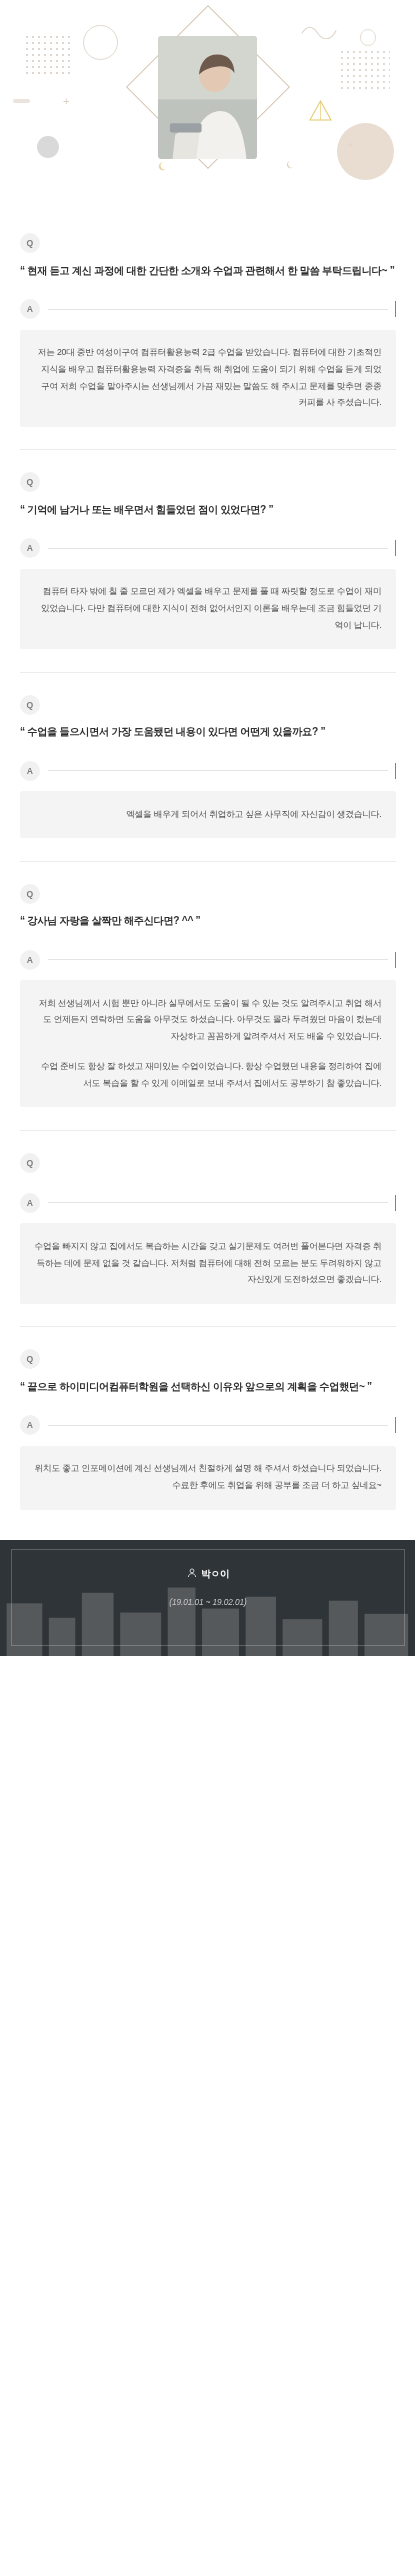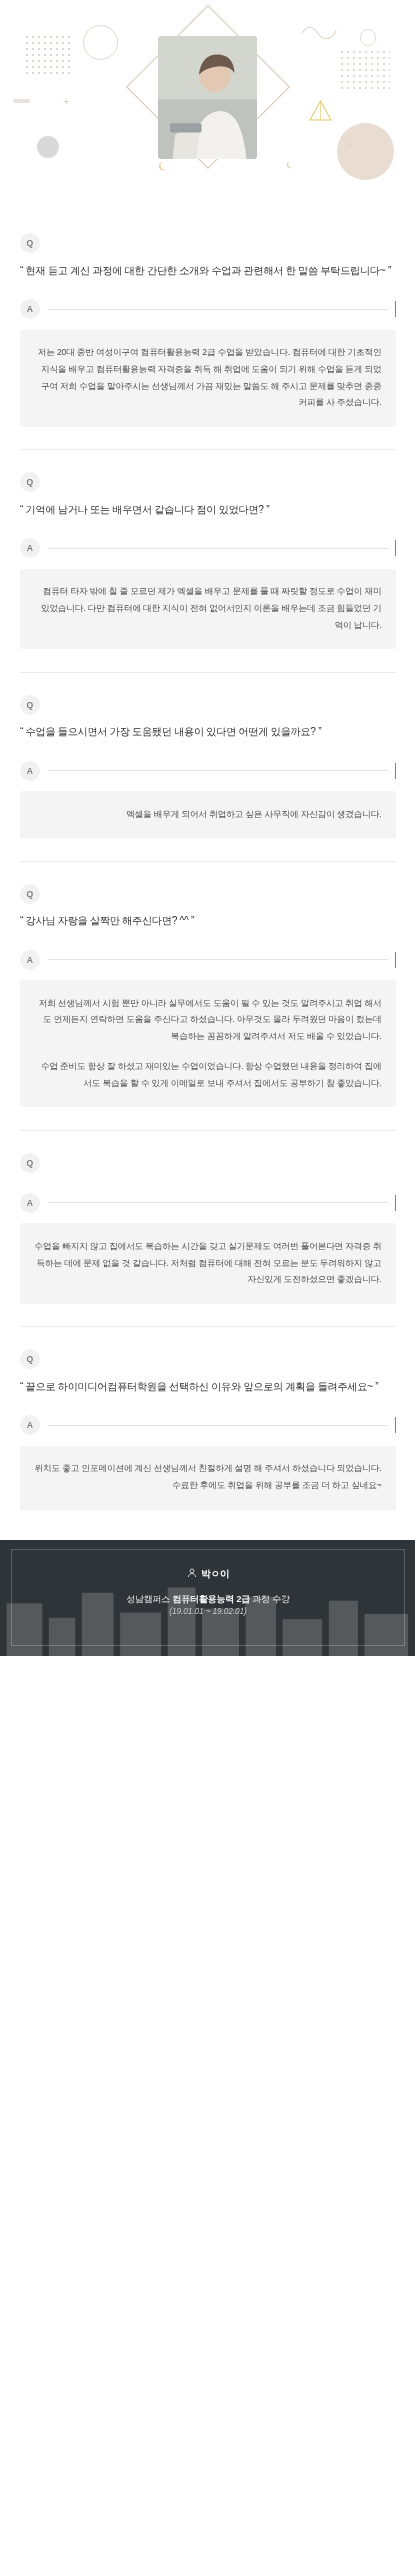--- a/index.html
+++ b/index.html
@@ -142,7 +142,7 @@
   .q-text {
     margin-top: 9.2px;
     font-size: 10.2px;
-    font-weight: normal;
+    font-weight: bold;
     line-height: 1.62;
     color: #2f2f2f;
     letter-spacing: -0.3px;

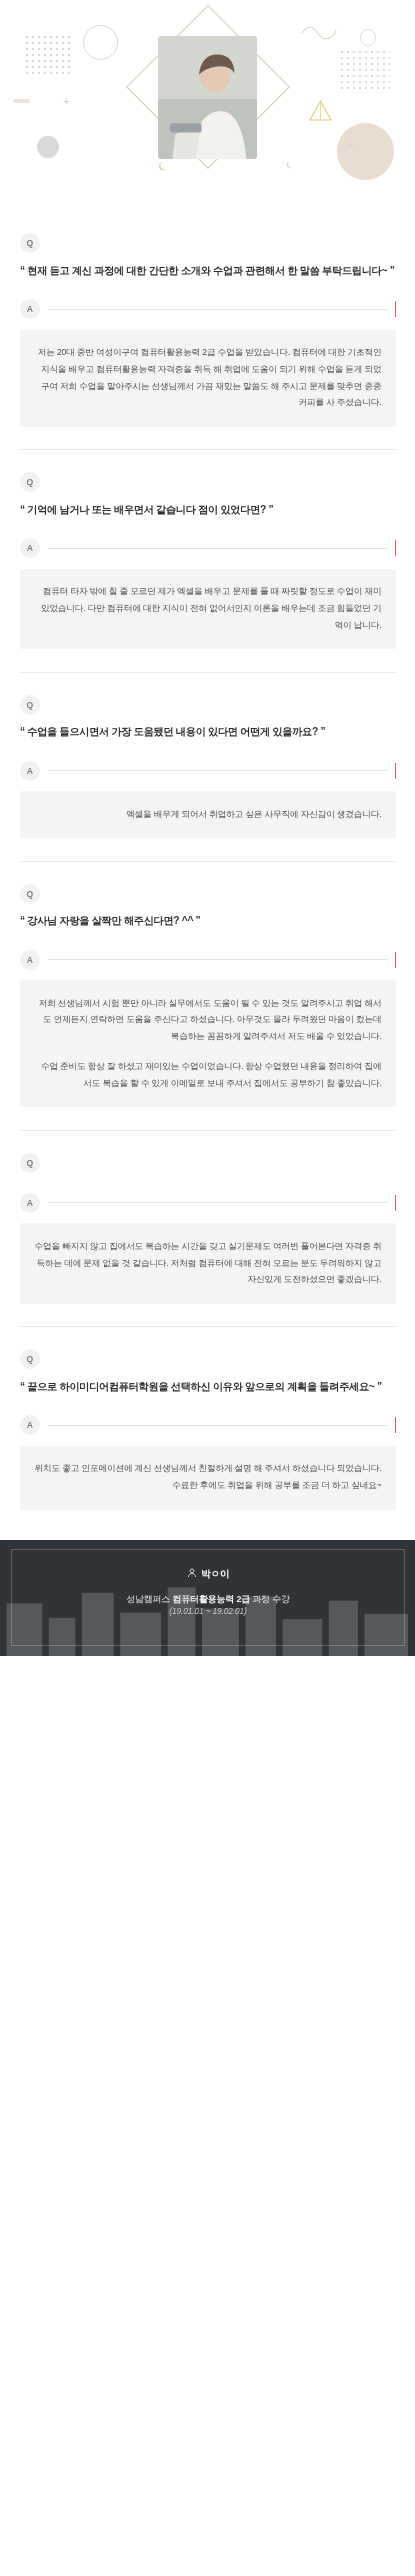--- a/index.html
+++ b/index.html
@@ -301,7 +301,7 @@
 
     <div class="qa-block">
       <div class="badge q-badge">Q</div>
-      <div class="q-text">“ 기억에 남거나 또는 배우면서 같습니다 점이 있었다면? ”</div>
+      <div class="q-text">“ 기억에 남거나 또는 배우면서 힘들었던 점이 있었다면? ”</div>
       <div class="a-row">
         <div class="badge a-badge">A</div>
         <div class="a-rule"></div>

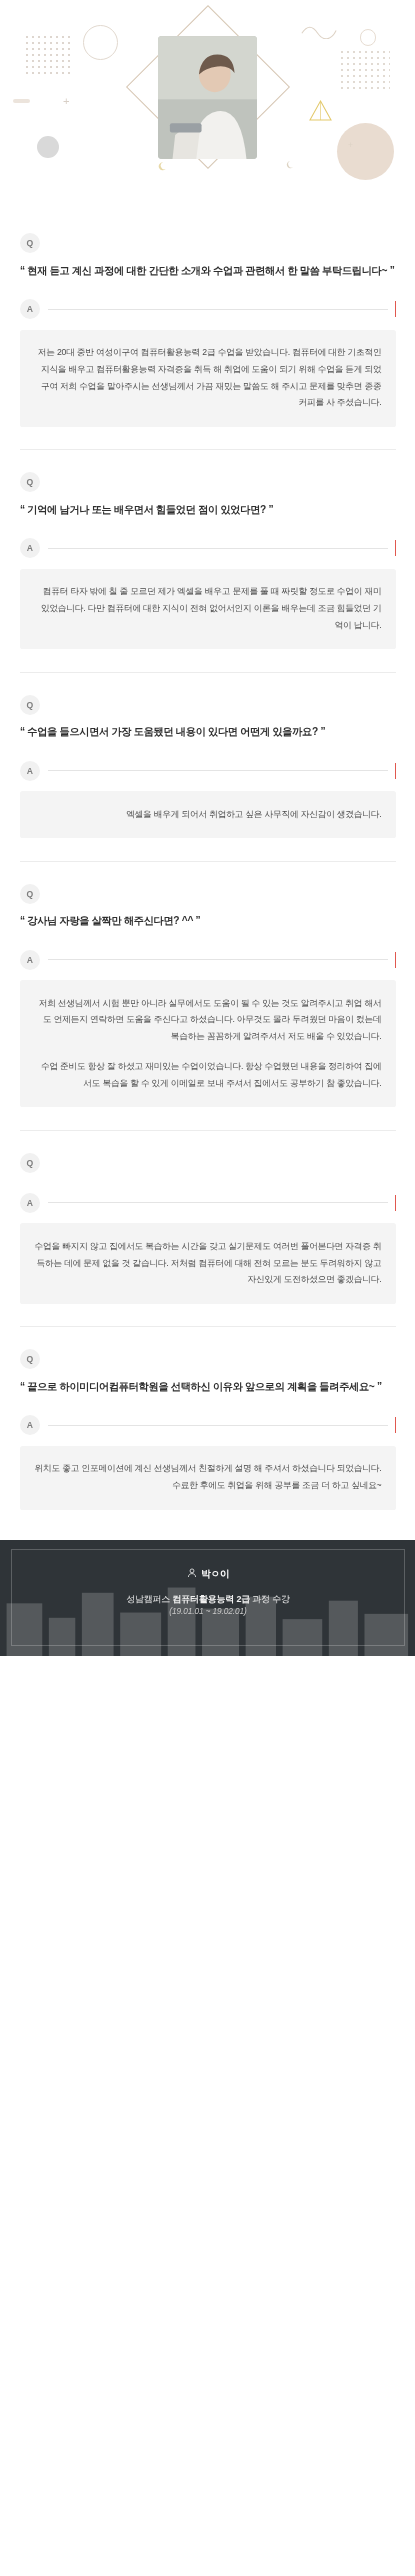--- a/index.html
+++ b/index.html
@@ -336,7 +336,7 @@
         <div class="a-tick"></div>
       </div>
       <div class="a-card">
-        <p>저희 선생님께서 시험 뿐만 아니라 실무에서도 도움이 될 수 있는 것도 알려주시고 취업 해서도 언제든지 연락하면 도움을 주신다고 하셨습니다. 아무것도 몰라 두려웠던 마음이 컸는데 복습하는 꼼꼼하게 알려주셔서 저도 배울 수 있었습니다.</p>
+        <p>저희 선생님께서 시험 뿐만 아니라 실무에서도 도움이 될 수 있는 것도 알려주시고 취업 해서도 언제든지 연락하면 도움을 아무것도 하셨습니다. 아무것도 몰라 두려웠던 마음이 컸는데 자상하고 꼼꼼하게 알려주셔서 저도 배울 수 있었습니다.</p>
         <p>수업 준비도 항상 잘 하셨고 재미있는 수업이었습니다. 항상 수업했던 내용을 정리하여 집에서도 복습을 할 수 있게 이메일로 보내 주셔서 집에서도 공부하기 참 좋았습니다.</p>
       </div>
       <div class="sep"></div>

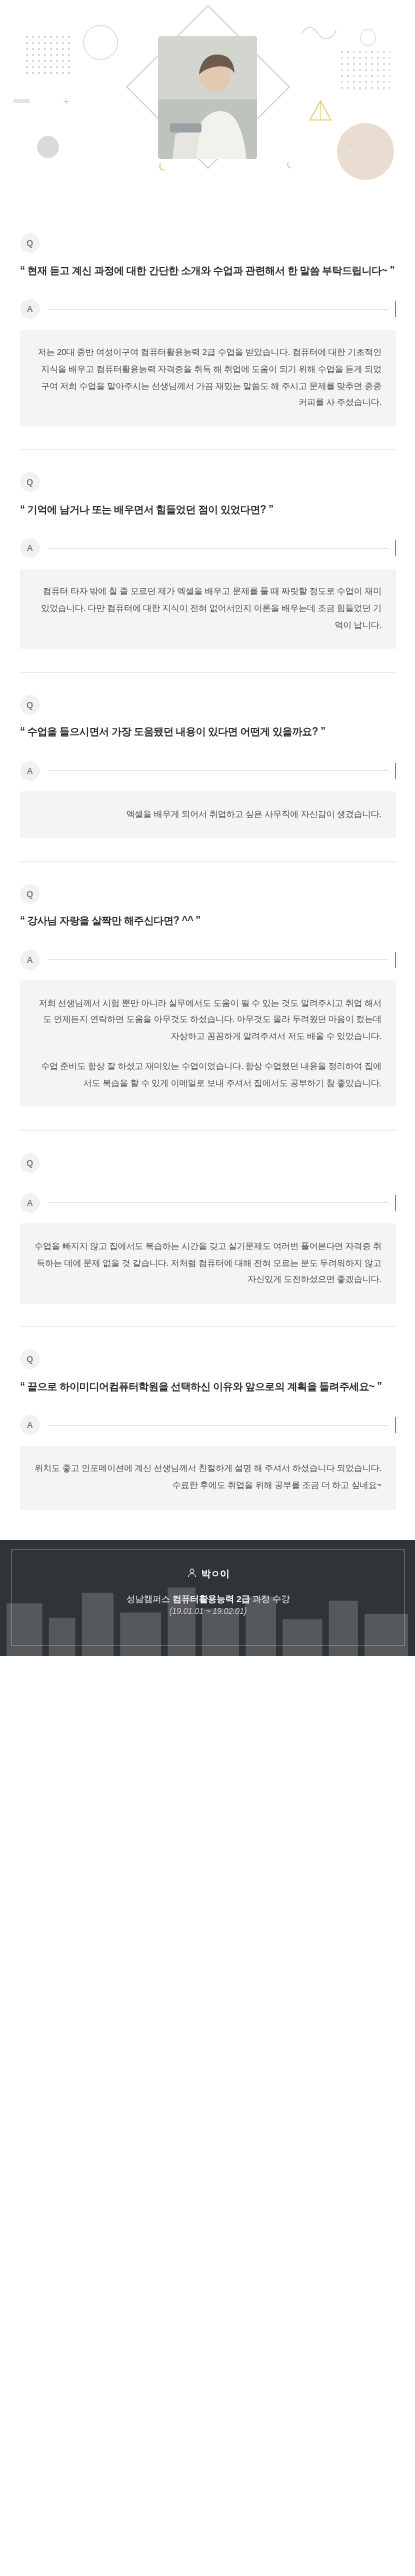--- a/index.html
+++ b/index.html
@@ -357,7 +357,7 @@
 
     <div class="qa-block">
       <div class="badge q-badge">Q</div>
-      <div class="q-text">“ 끝으로 하이미디어컴퓨터학원을 선택하신 이유와 앞으로의 계획을 들려주세요~ ”</div>
+      <div class="q-text">“ 끝으로 하이미디어컴퓨터학원을 선택하신 이유와 앞으로의 계획을 수업했던~ ”</div>
       <div class="a-row">
         <div class="badge a-badge">A</div>
         <div class="a-rule"></div>

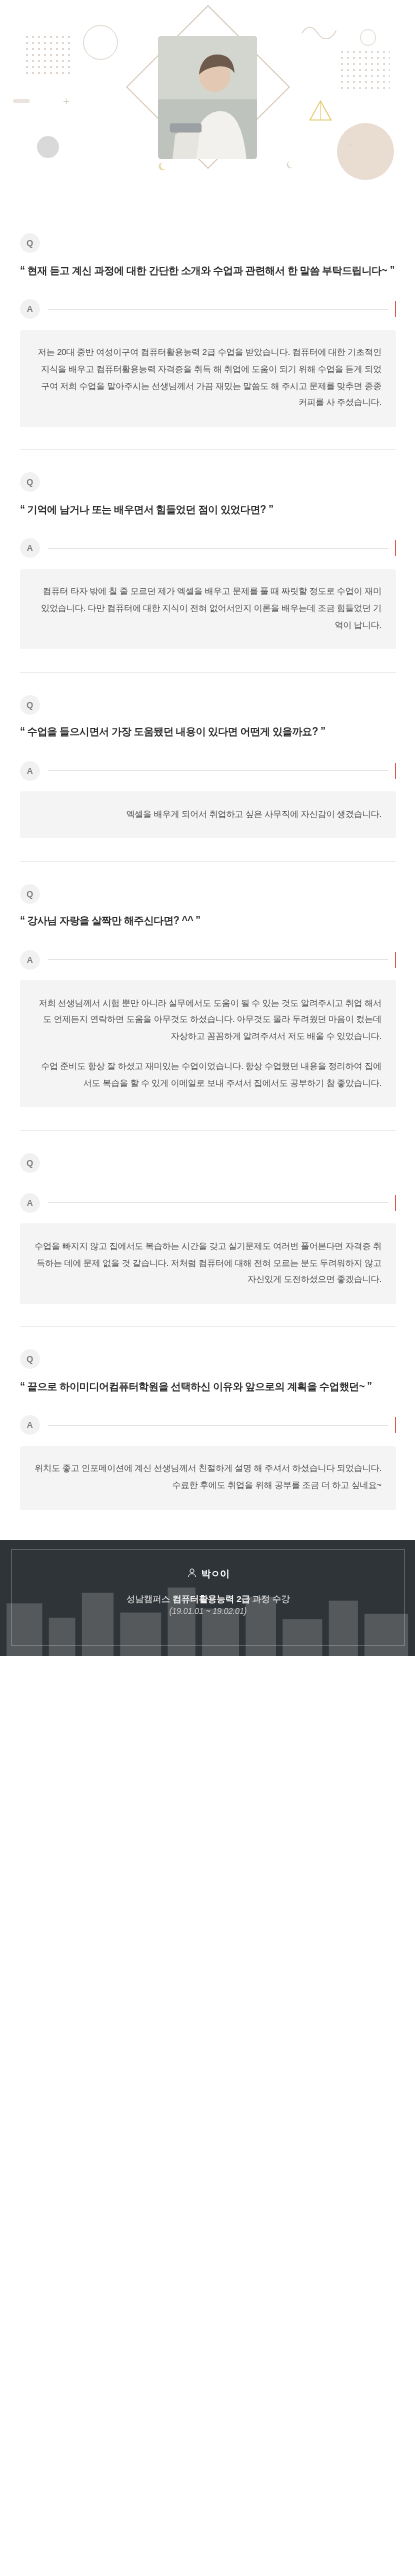--- a/index.html
+++ b/index.html
@@ -392,9 +392,6 @@
         </svg>
         <span>박ㅇ이</span>
       </div>
-      <div class="f-course">
-        <span>성남캠퍼스 </span><b>컴퓨터활용능력 2급</b><span> 과정 수강</span>
-      </div>
       <div class="f-date">(19.01.01 ~ 19.02.01)</div>
     </div>
   </div>

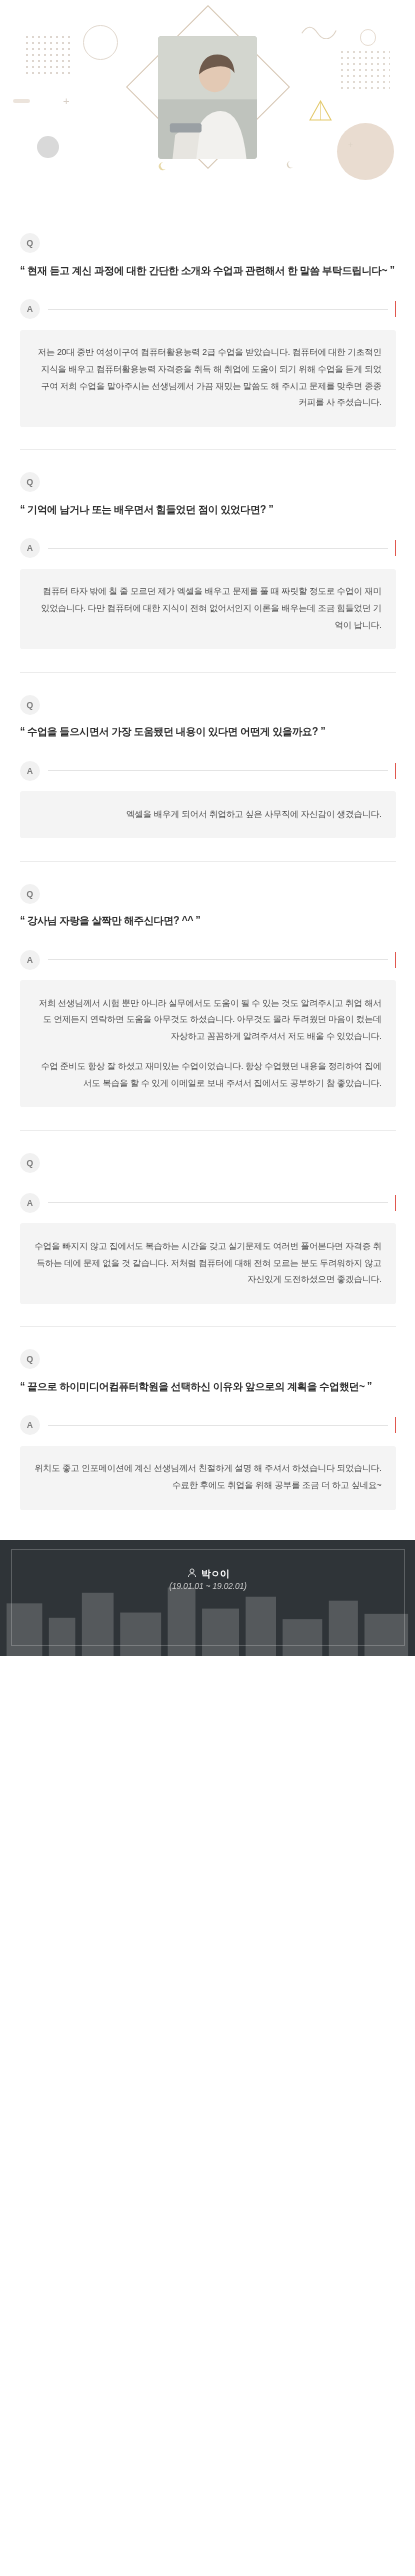--- a/index.html
+++ b/index.html
@@ -221,7 +221,7 @@
   }
   .f-course b { font-weight: bold; }
   .f-date {
-    margin-top: 0;
+    margin-top: 16px;
     font-size: 8.3px;
     color: #c9c9c9;
     font-style: italic;

